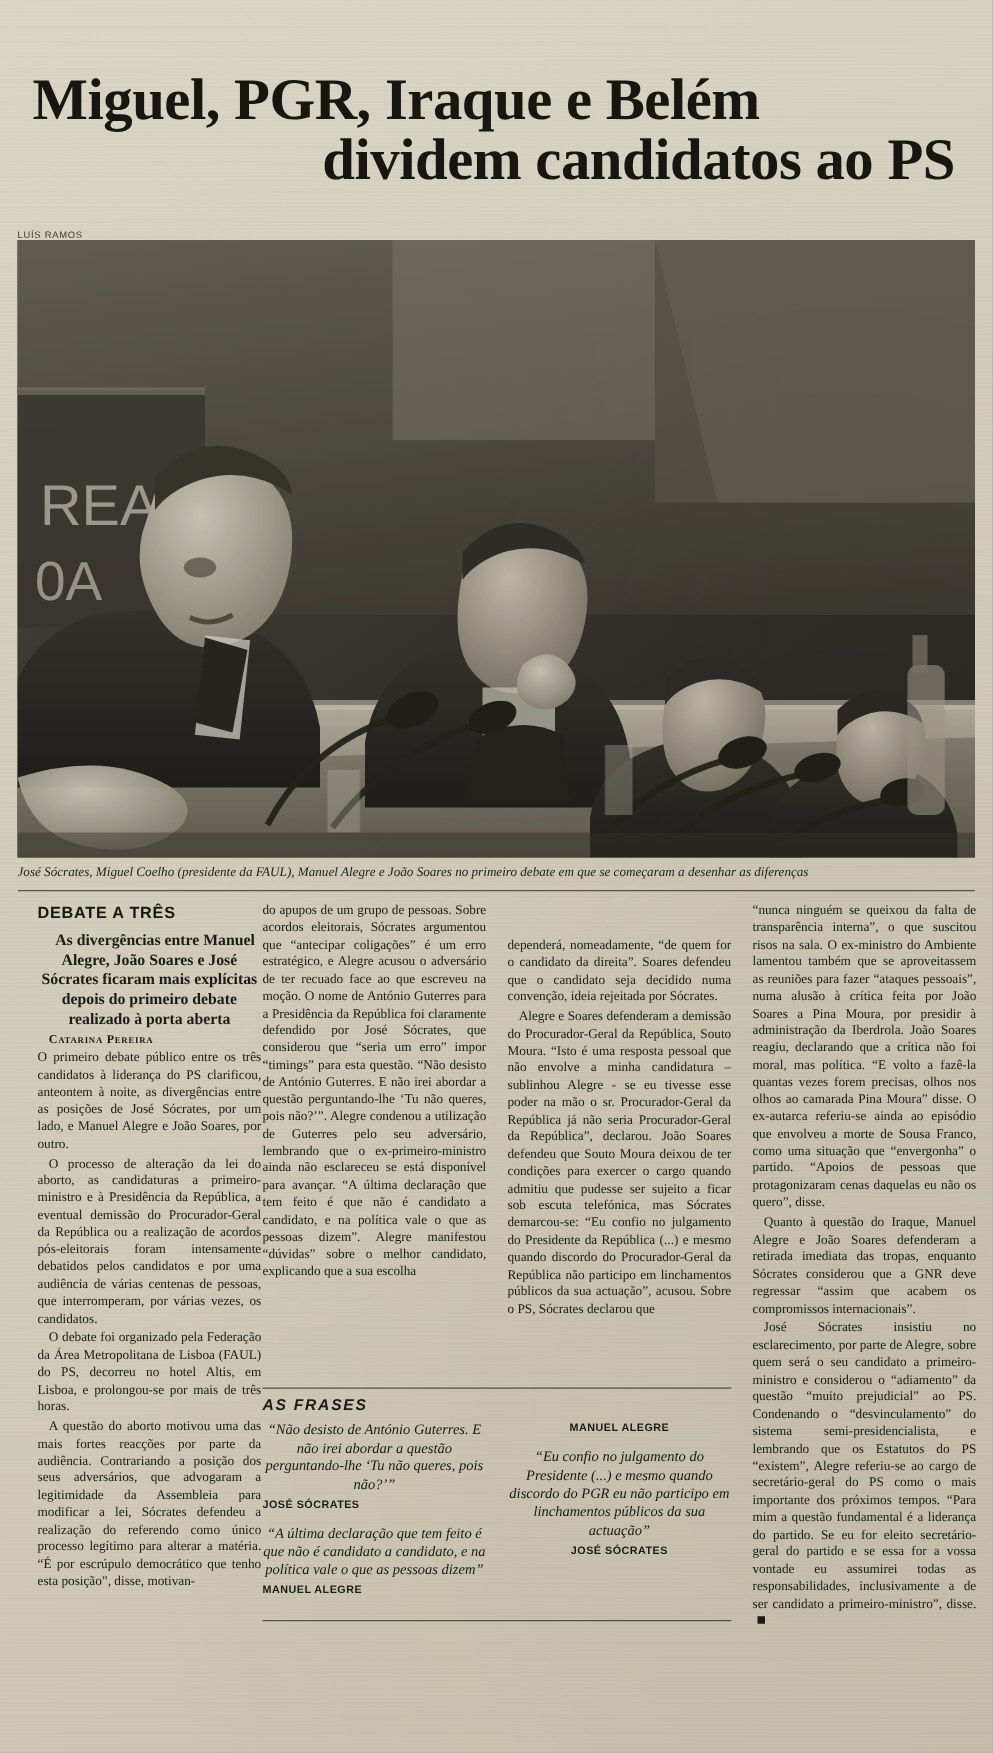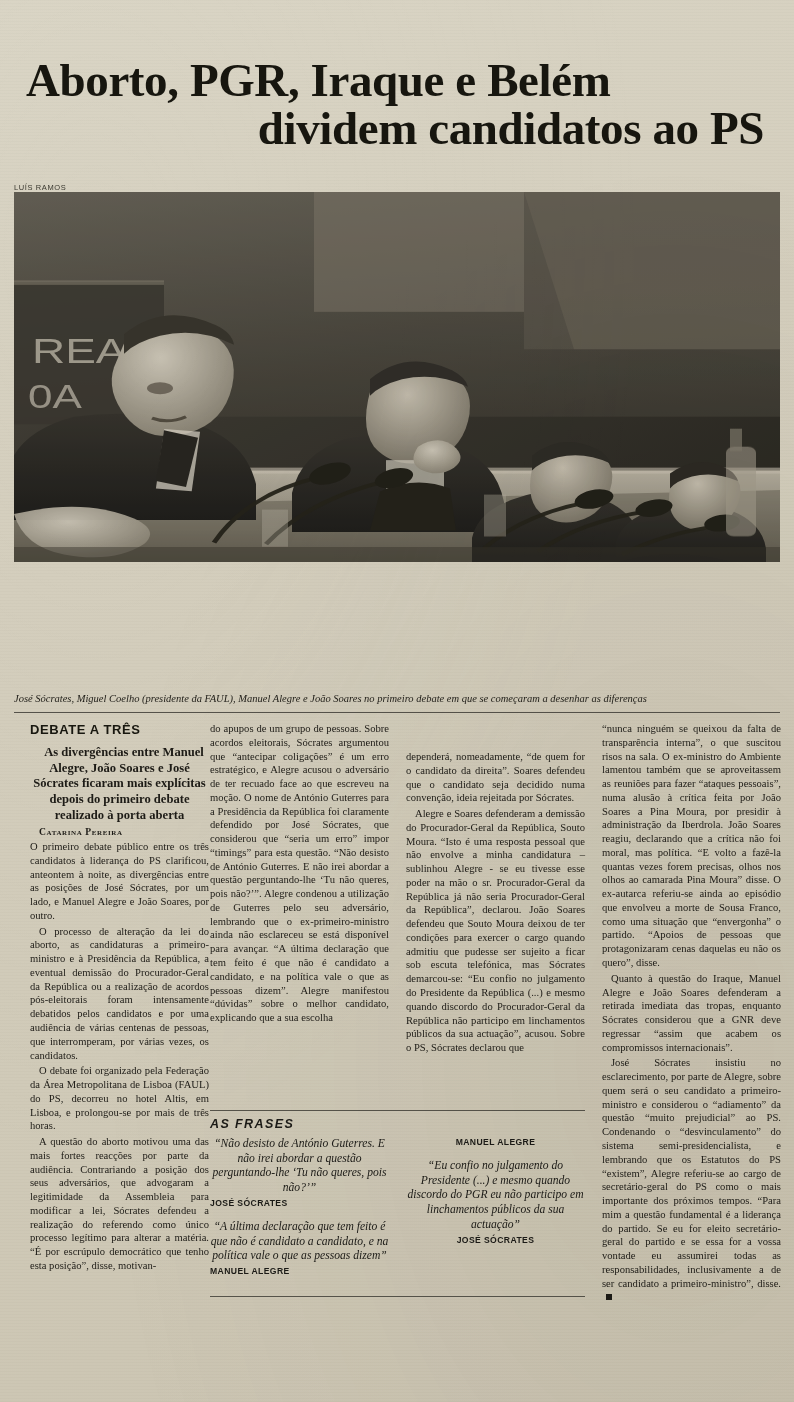--- a/index.html
+++ b/index.html
@@ -184,7 +184,7 @@
 <div class="page">
 
   <h1 class="headline">
-    <span class="l1">Aborto, PGR, Iraque e Belém</span>
+    <span class="l1">Miguel, PGR, Iraque e Belém</span>
     <span class="l2">dividem candidatos ao PS</span>
   </h1>
 

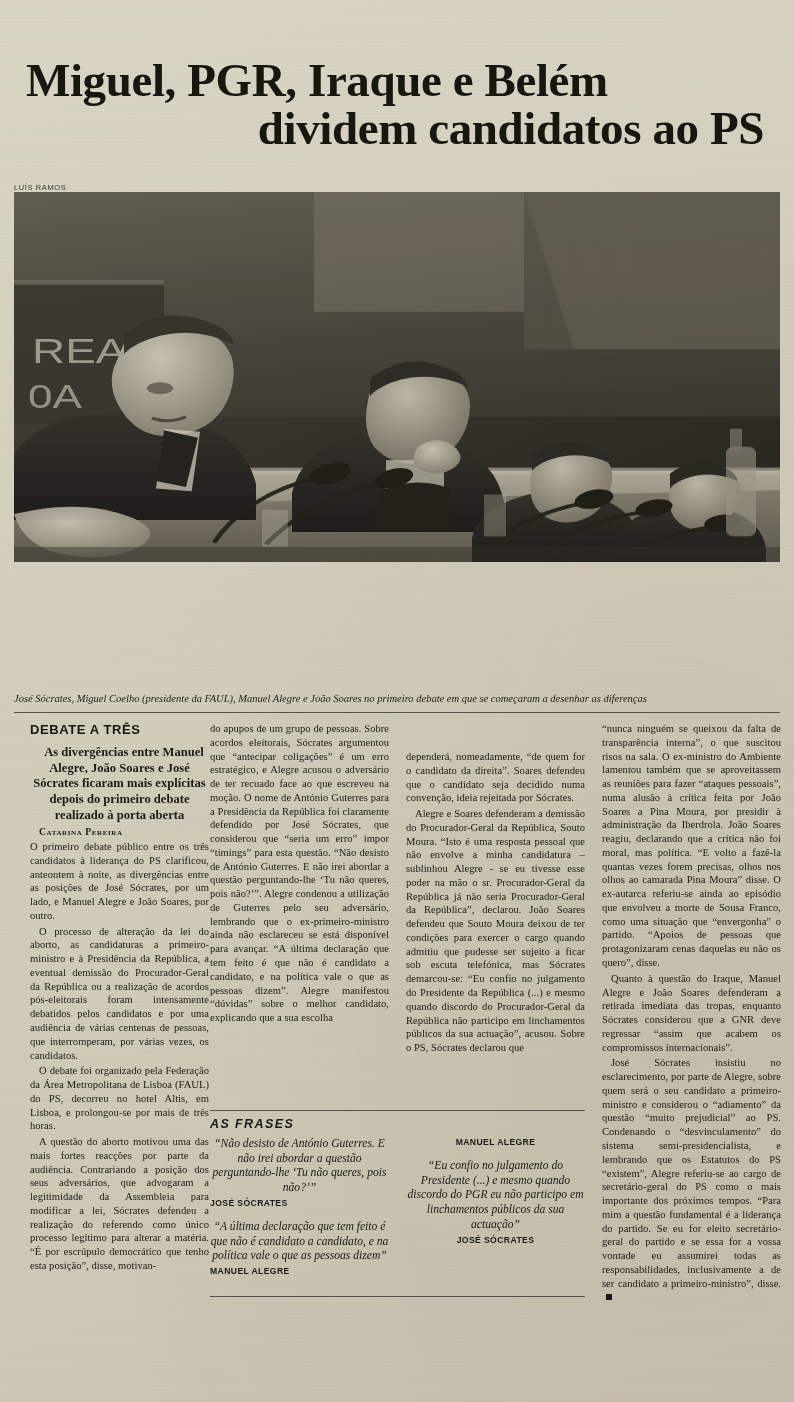--- a/index.html
+++ b/index.html
@@ -62,7 +62,7 @@
     left: 14px;
     top: 192px;
     width: 766px;
-    height: 370px;
+    height: 494px;
     overflow: hidden;
     background: #2b2b28;
   }

